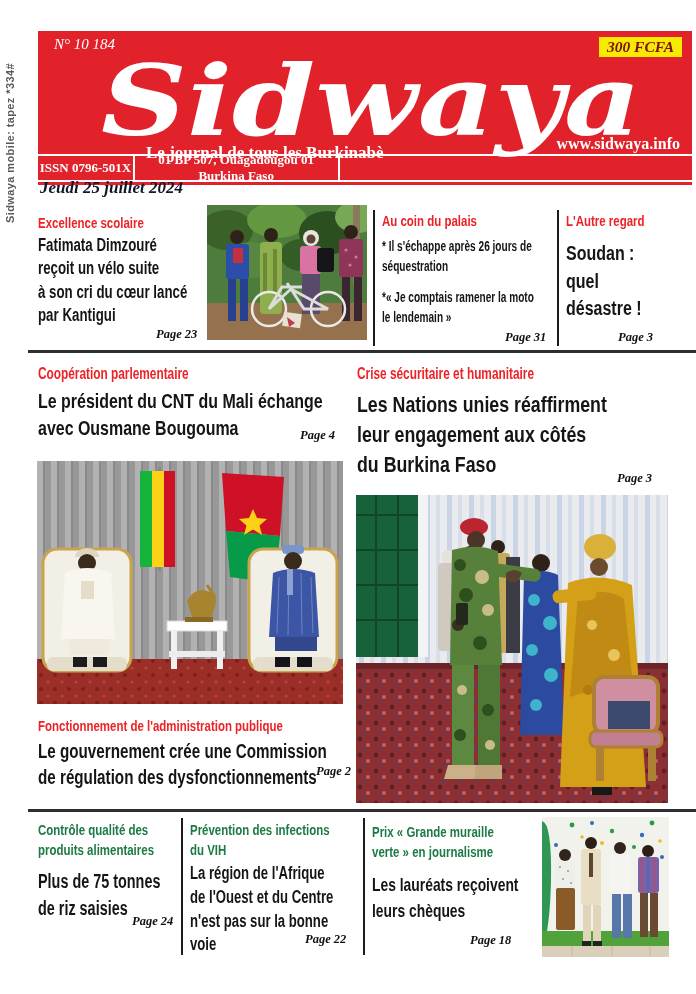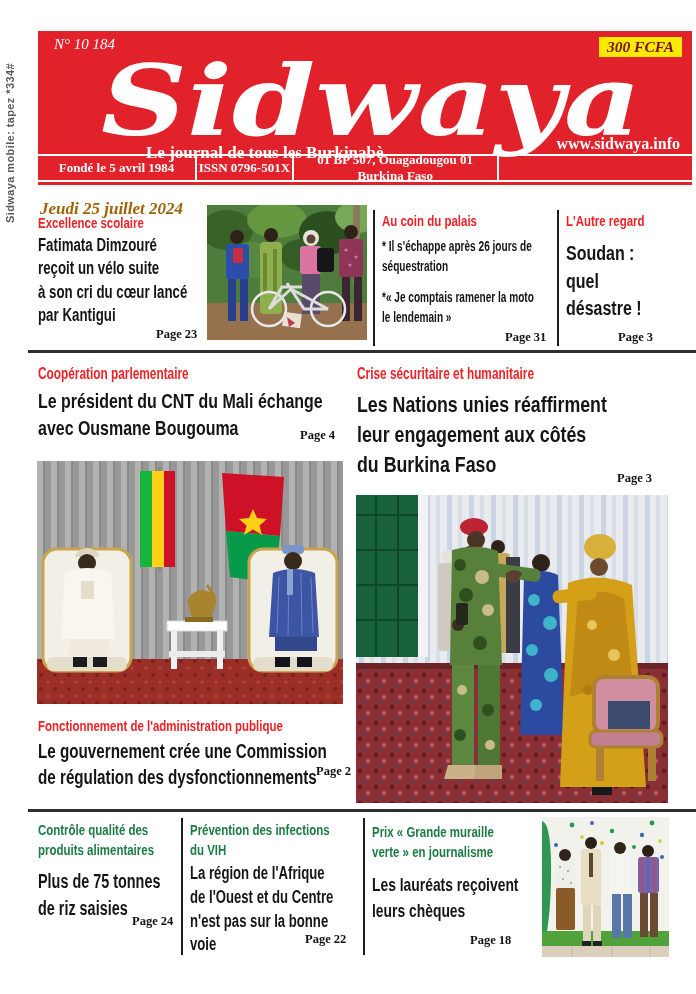--- a/index.html
+++ b/index.html
@@ -69,7 +69,6 @@
     <div class="tagline">Le journal de tous les Burkinabè</div>
     <div class="website">www.sidwaya.info</div>
     <div class="infobar">
-      <div class="cell c1">Fondé le 5 avril 1984</div>
       <div class="cell c2">ISSN 0796-501X</div>
       <div class="cell c3">01 BP 507, Ouagadougou 01 Burkina Faso</div>
     </div>

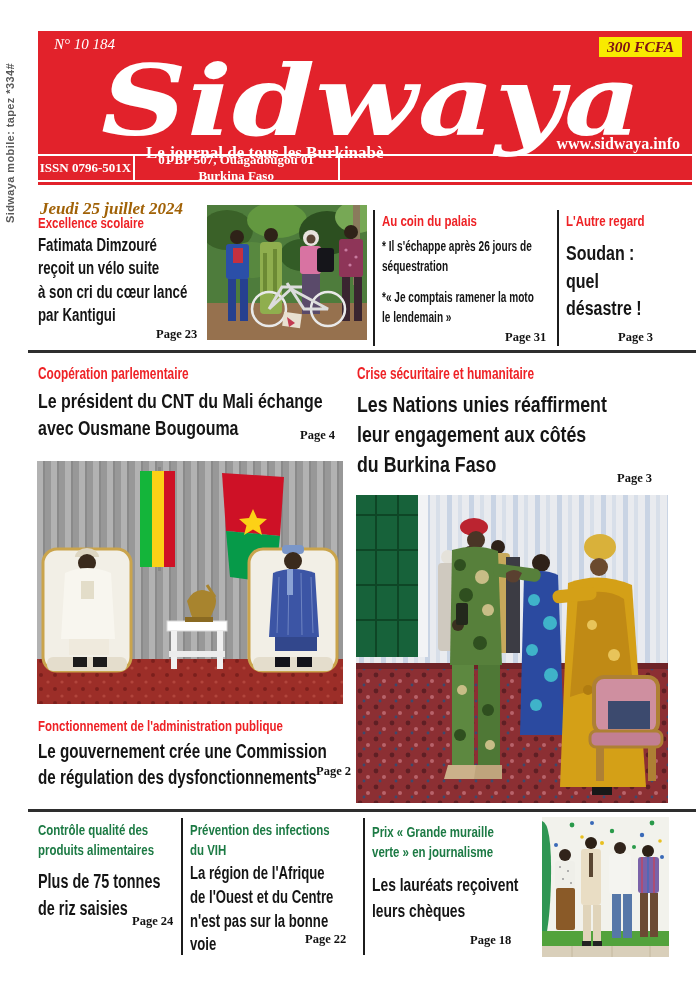--- a/index.html
+++ b/index.html
@@ -38,7 +38,7 @@
     writing-mode:vertical-rl;transform:rotate(180deg);
     color:#5a5a5a;font-size:11px;font-weight:bold;letter-spacing:.4px;}
   
-  .dateline{position:absolute;left:40px;top:199px;color:#a16207;
+  .dateline{position:absolute;left:40px;top:178px;color:#0f172a;
     font-family:"Liberation Serif",serif;font-style:italic;font-weight:bold;font-size:17px;}
   .kicker{position:absolute;font-weight:bold;font-size:15.5px;line-height:1.28;
     color:var(--kred);transform:scaleX(.74);transform-origin:0 0;white-space:pre-line;}

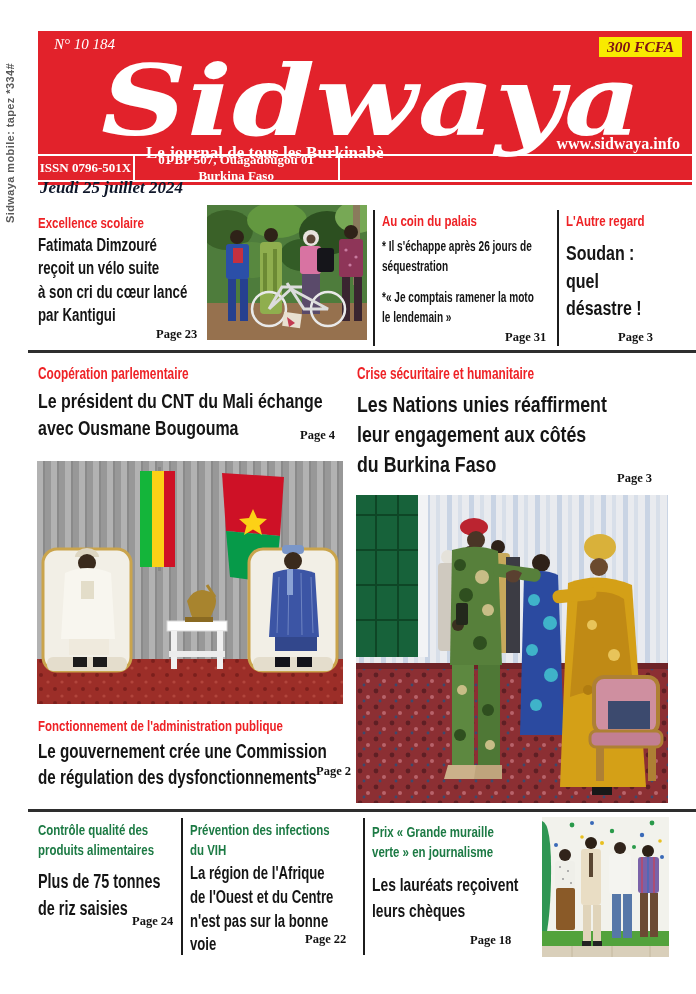--- a/index.html
+++ b/index.html
@@ -45,7 +45,7 @@
   .kicker.green{color:var(--green);}
   .headline{position:absolute;font-weight:bold;color:var(--ink);
     transform-origin:0 0;white-space:pre-line;}
-  .pagenum{position:absolute;font-family:"Liberation Serif",serif;
+  .pagenum{position:absolute;font-family:"Liberation Serif",serif;font-style:italic;
     font-weight:bold;font-size:12.5px;color:#111;}
   .items{position:absolute;font-weight:bold;color:var(--ink);font-size:14px;line-height:1.42;
     transform:scaleX(.72);transform-origin:0 0;white-space:pre-line;}

